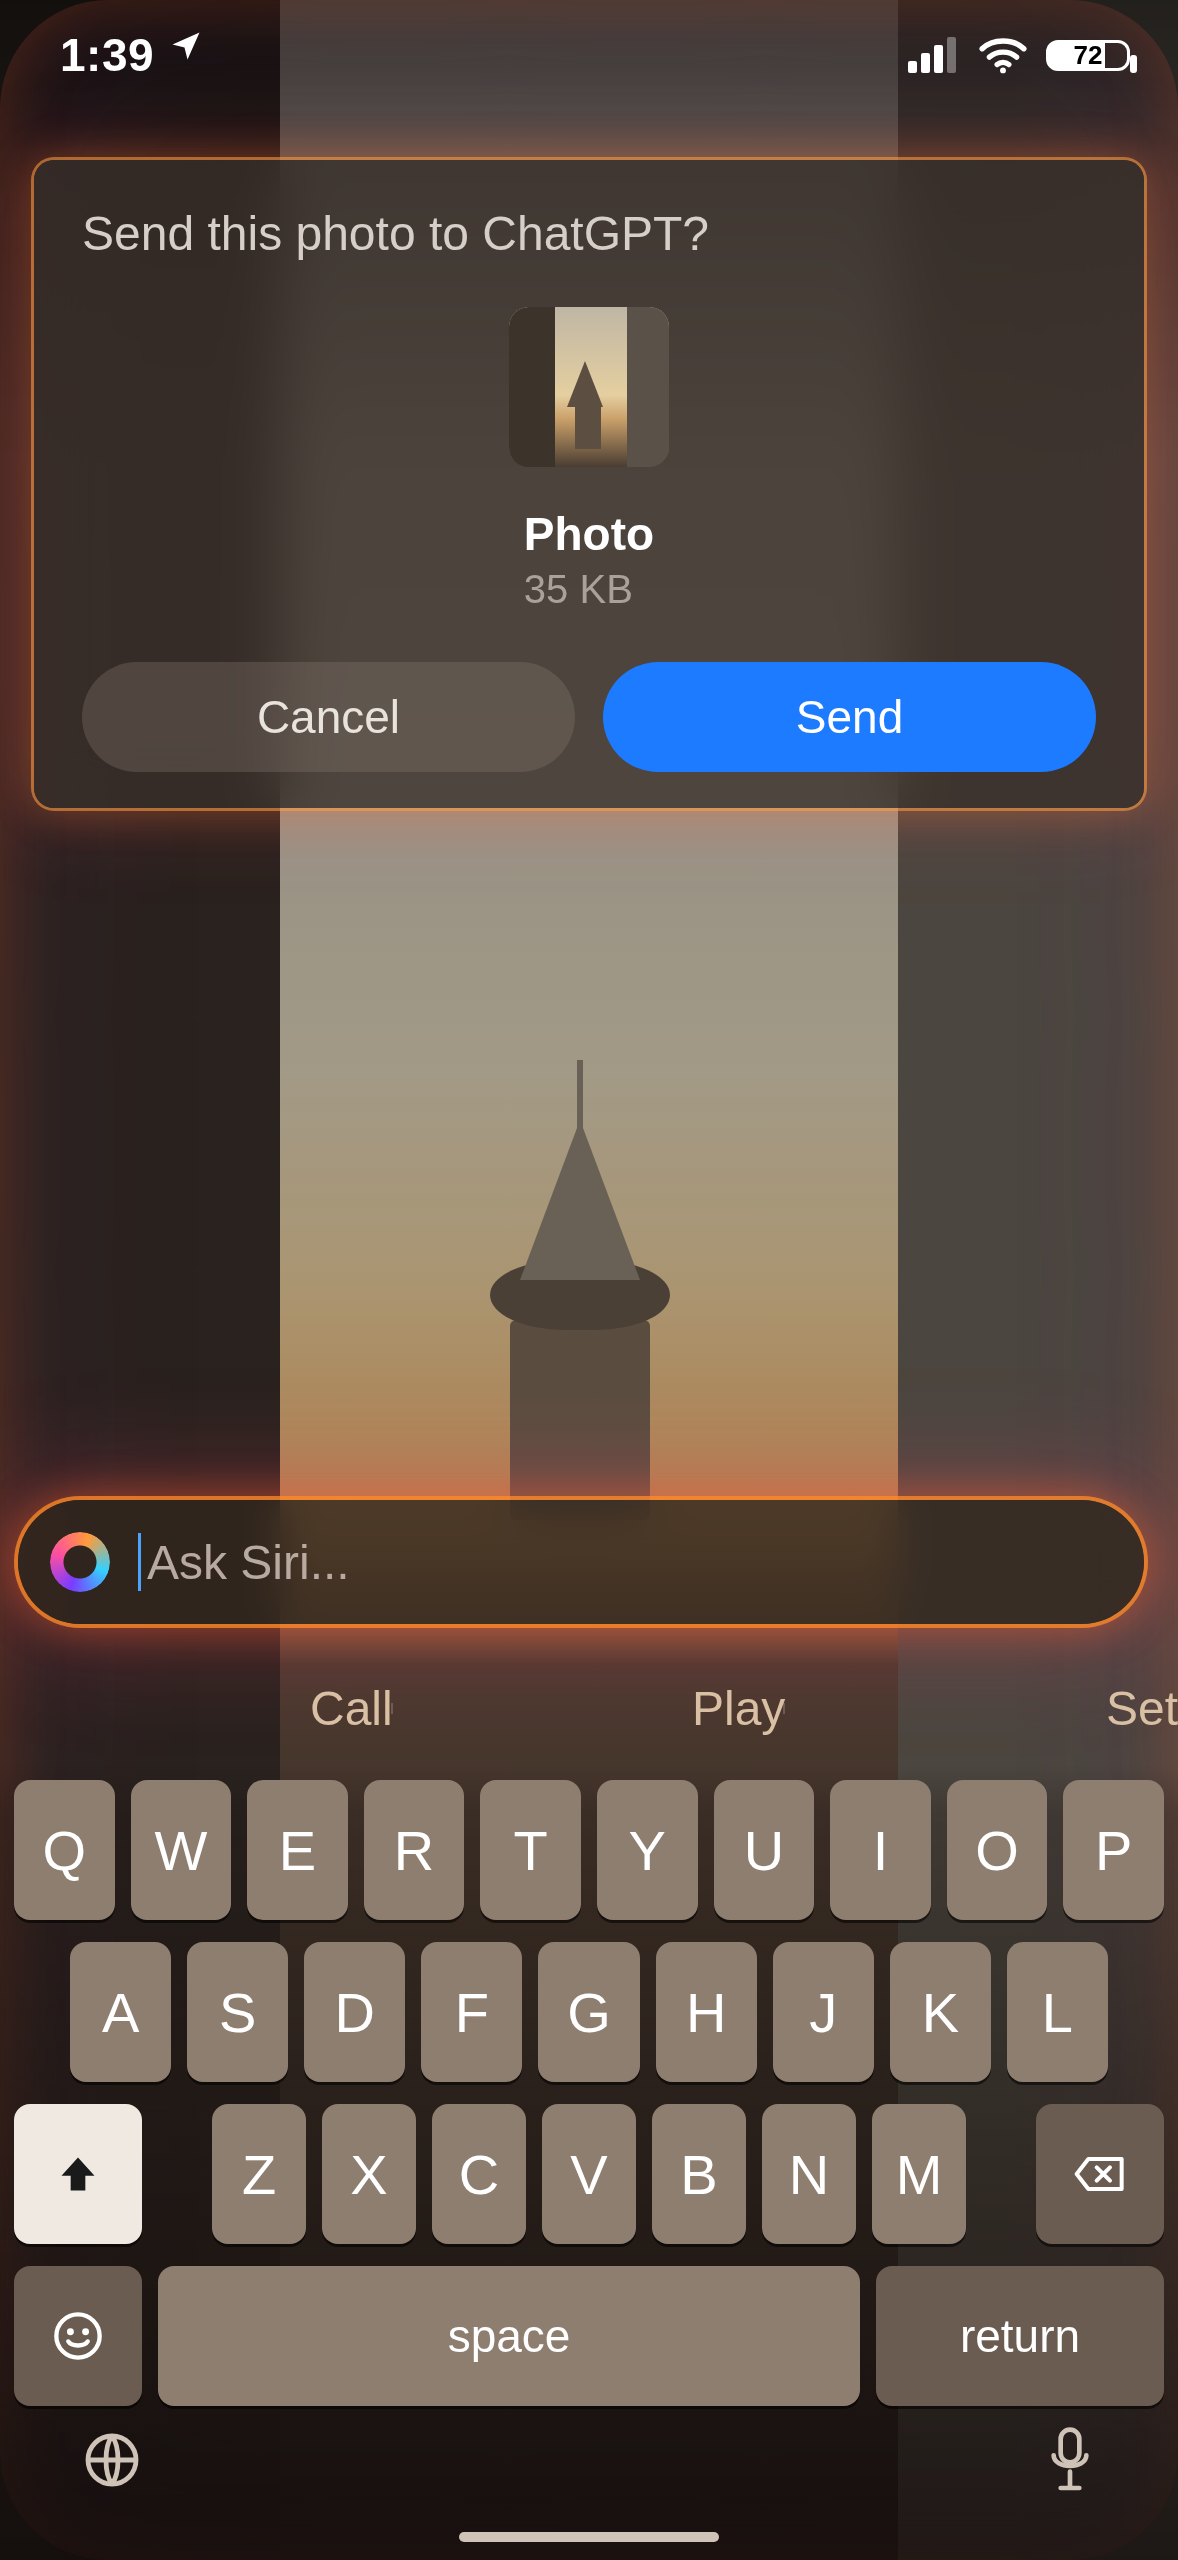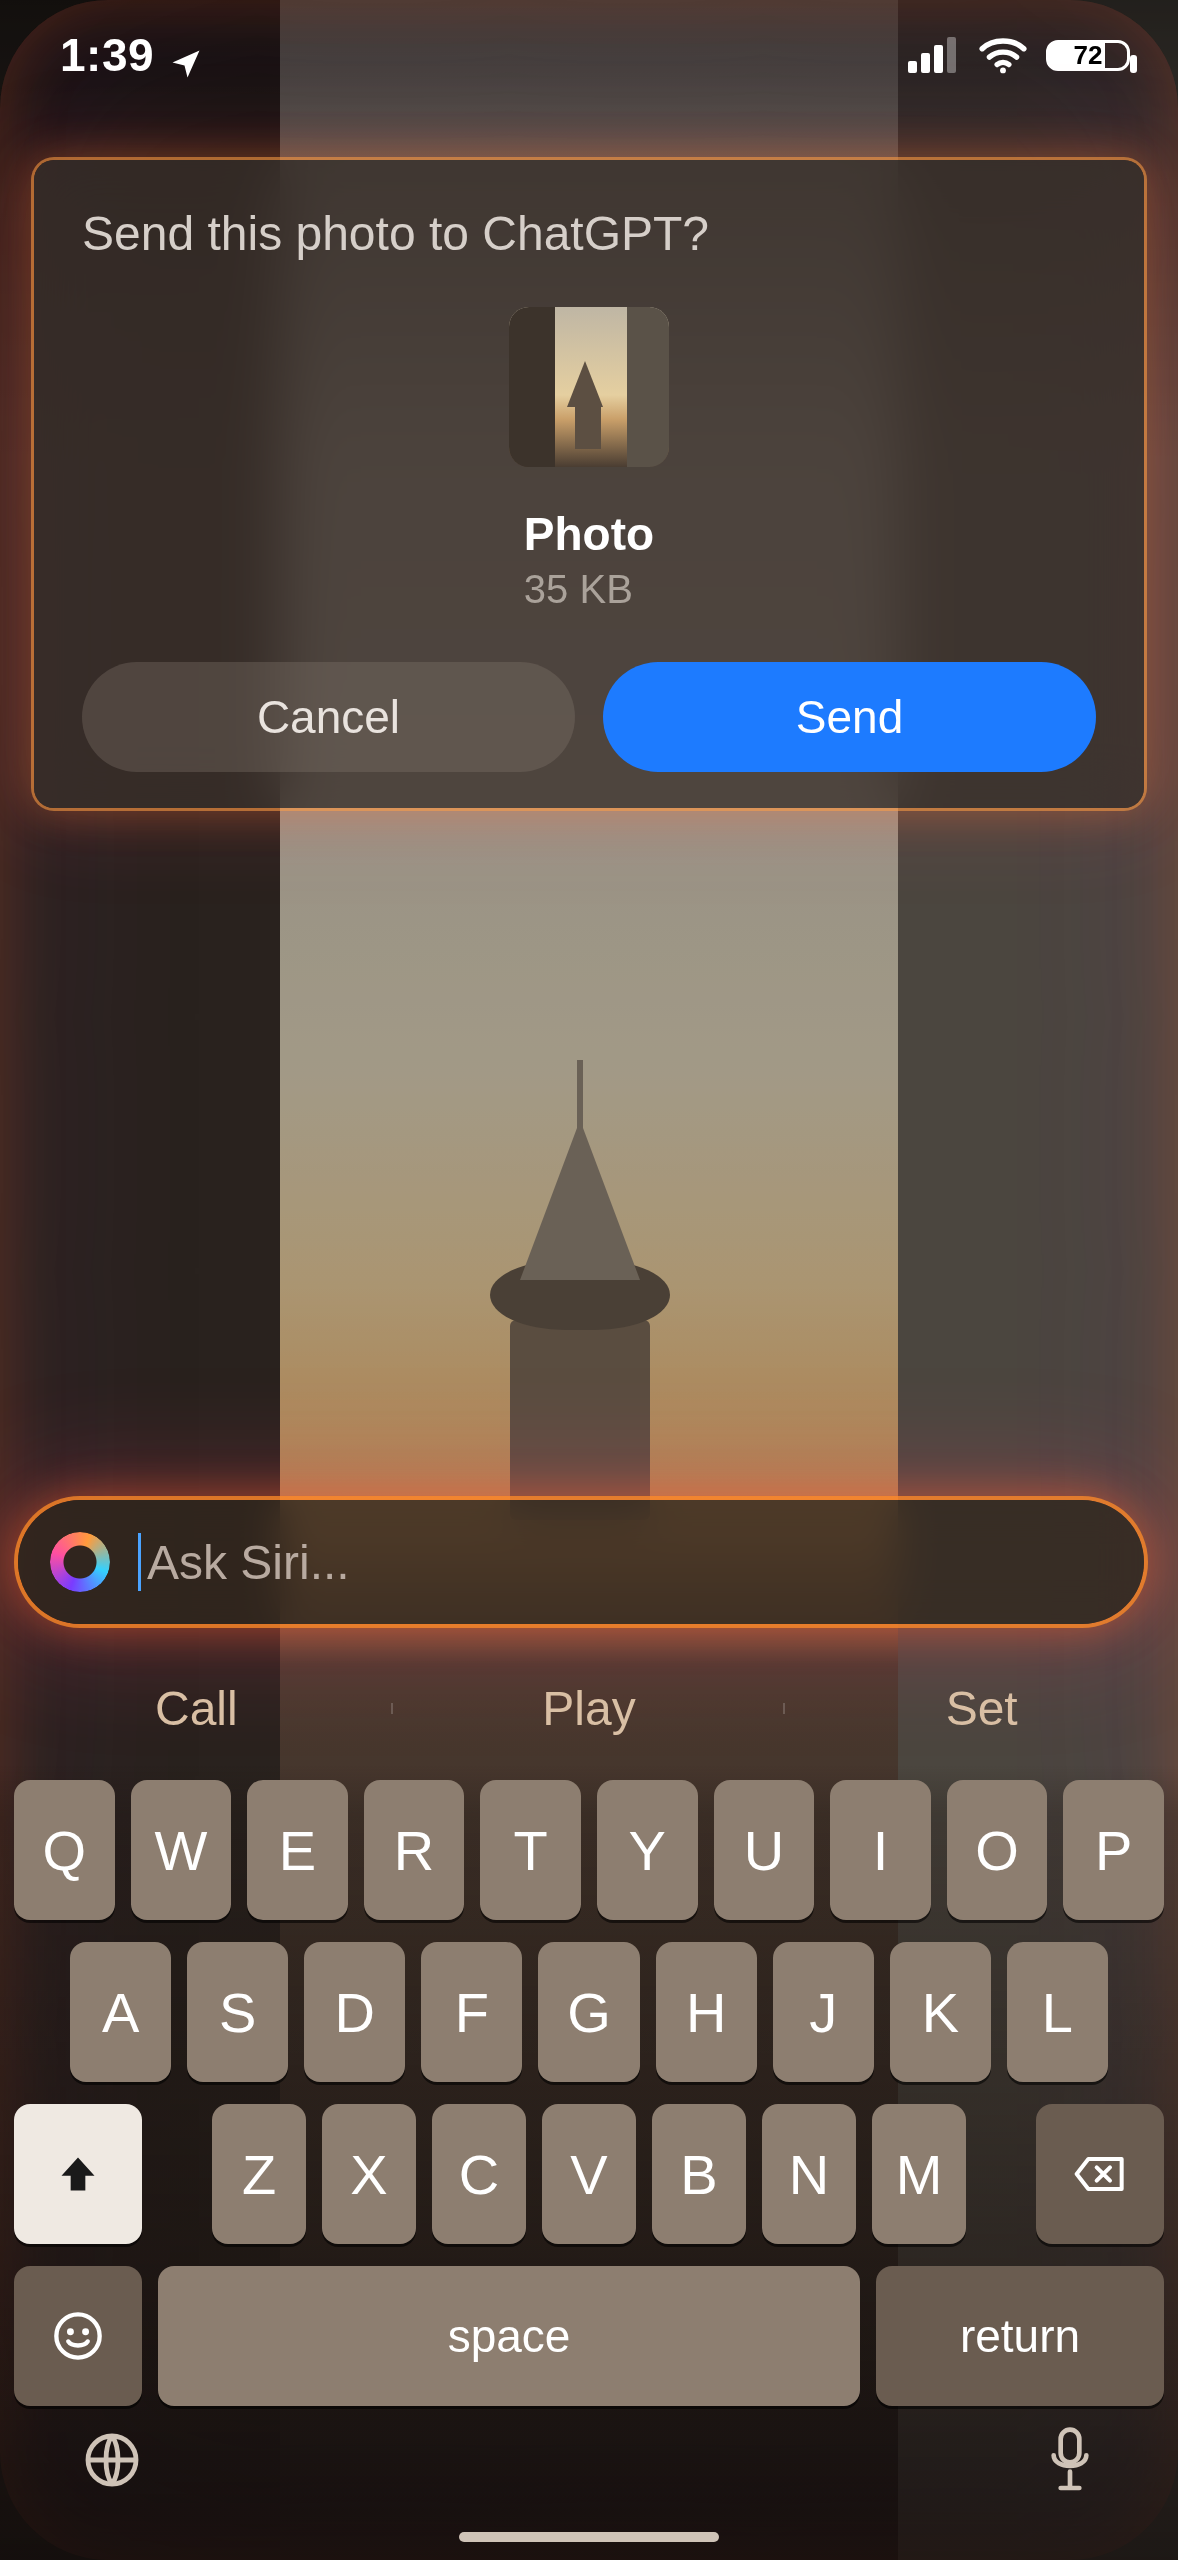--- a/index.html
+++ b/index.html
@@ -43,7 +43,7 @@
     display:flex; align-items:center; justify-content:space-between;
     padding: 0 48px 0 60px; color:#fff;
   }
-  .status-left { display:flex; align-items:flex-end; gap:14px; font-size:46px; font-weight:600; letter-spacing:0.5px;}
+  .status-left { display:flex; align-items:flex-start; gap:14px; font-size:46px; font-weight:600; letter-spacing:0.5px;}
   .status-right { display:flex; align-items:center; gap:18px; }
   .loc-icon svg, .sig svg, .wifi svg, .batt { display:block; }
   .batt {

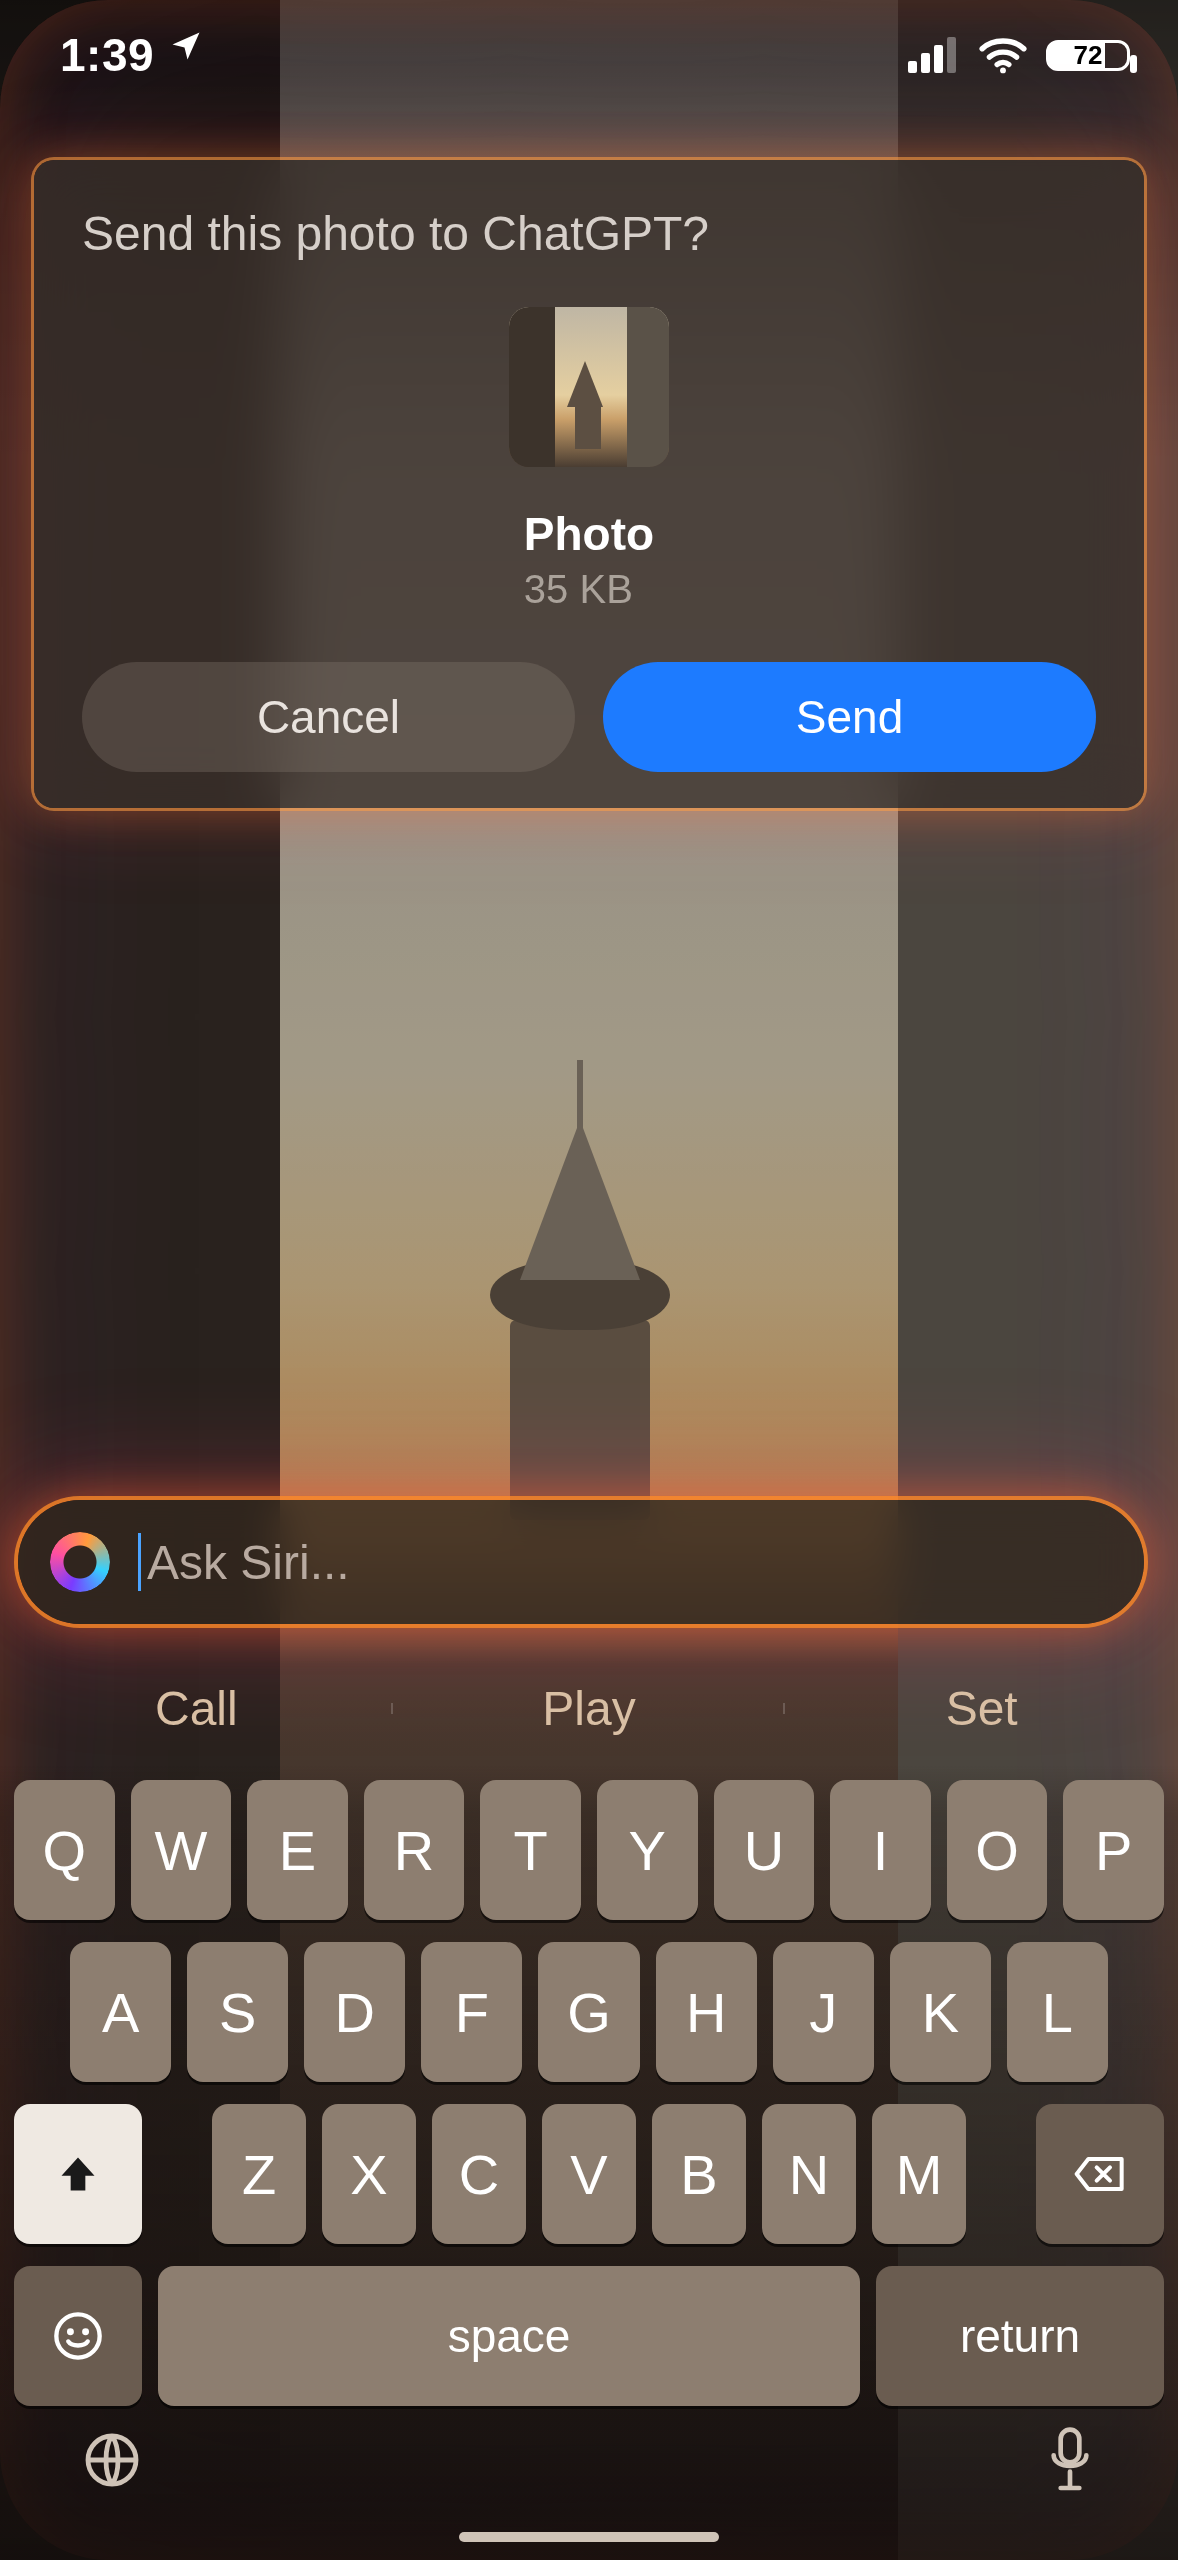--- a/index.html
+++ b/index.html
@@ -117,7 +117,7 @@
     position:absolute; left:0; right:0; top:1650px; height:116px;
     display:flex; align-items:center; color:#d9bfa4; font-size:48px;
   }
-  .suggest .cell { flex:1; text-align:center; position:relative; }
+  .suggest .cell { flex:1; text-align:right; position:relative; }
   .suggest .cell:not(:last-child)::after{
     content:""; position:absolute; right:0; top:22px; bottom:22px; width:2px; background:rgba(255,255,255,0.18);
   }

